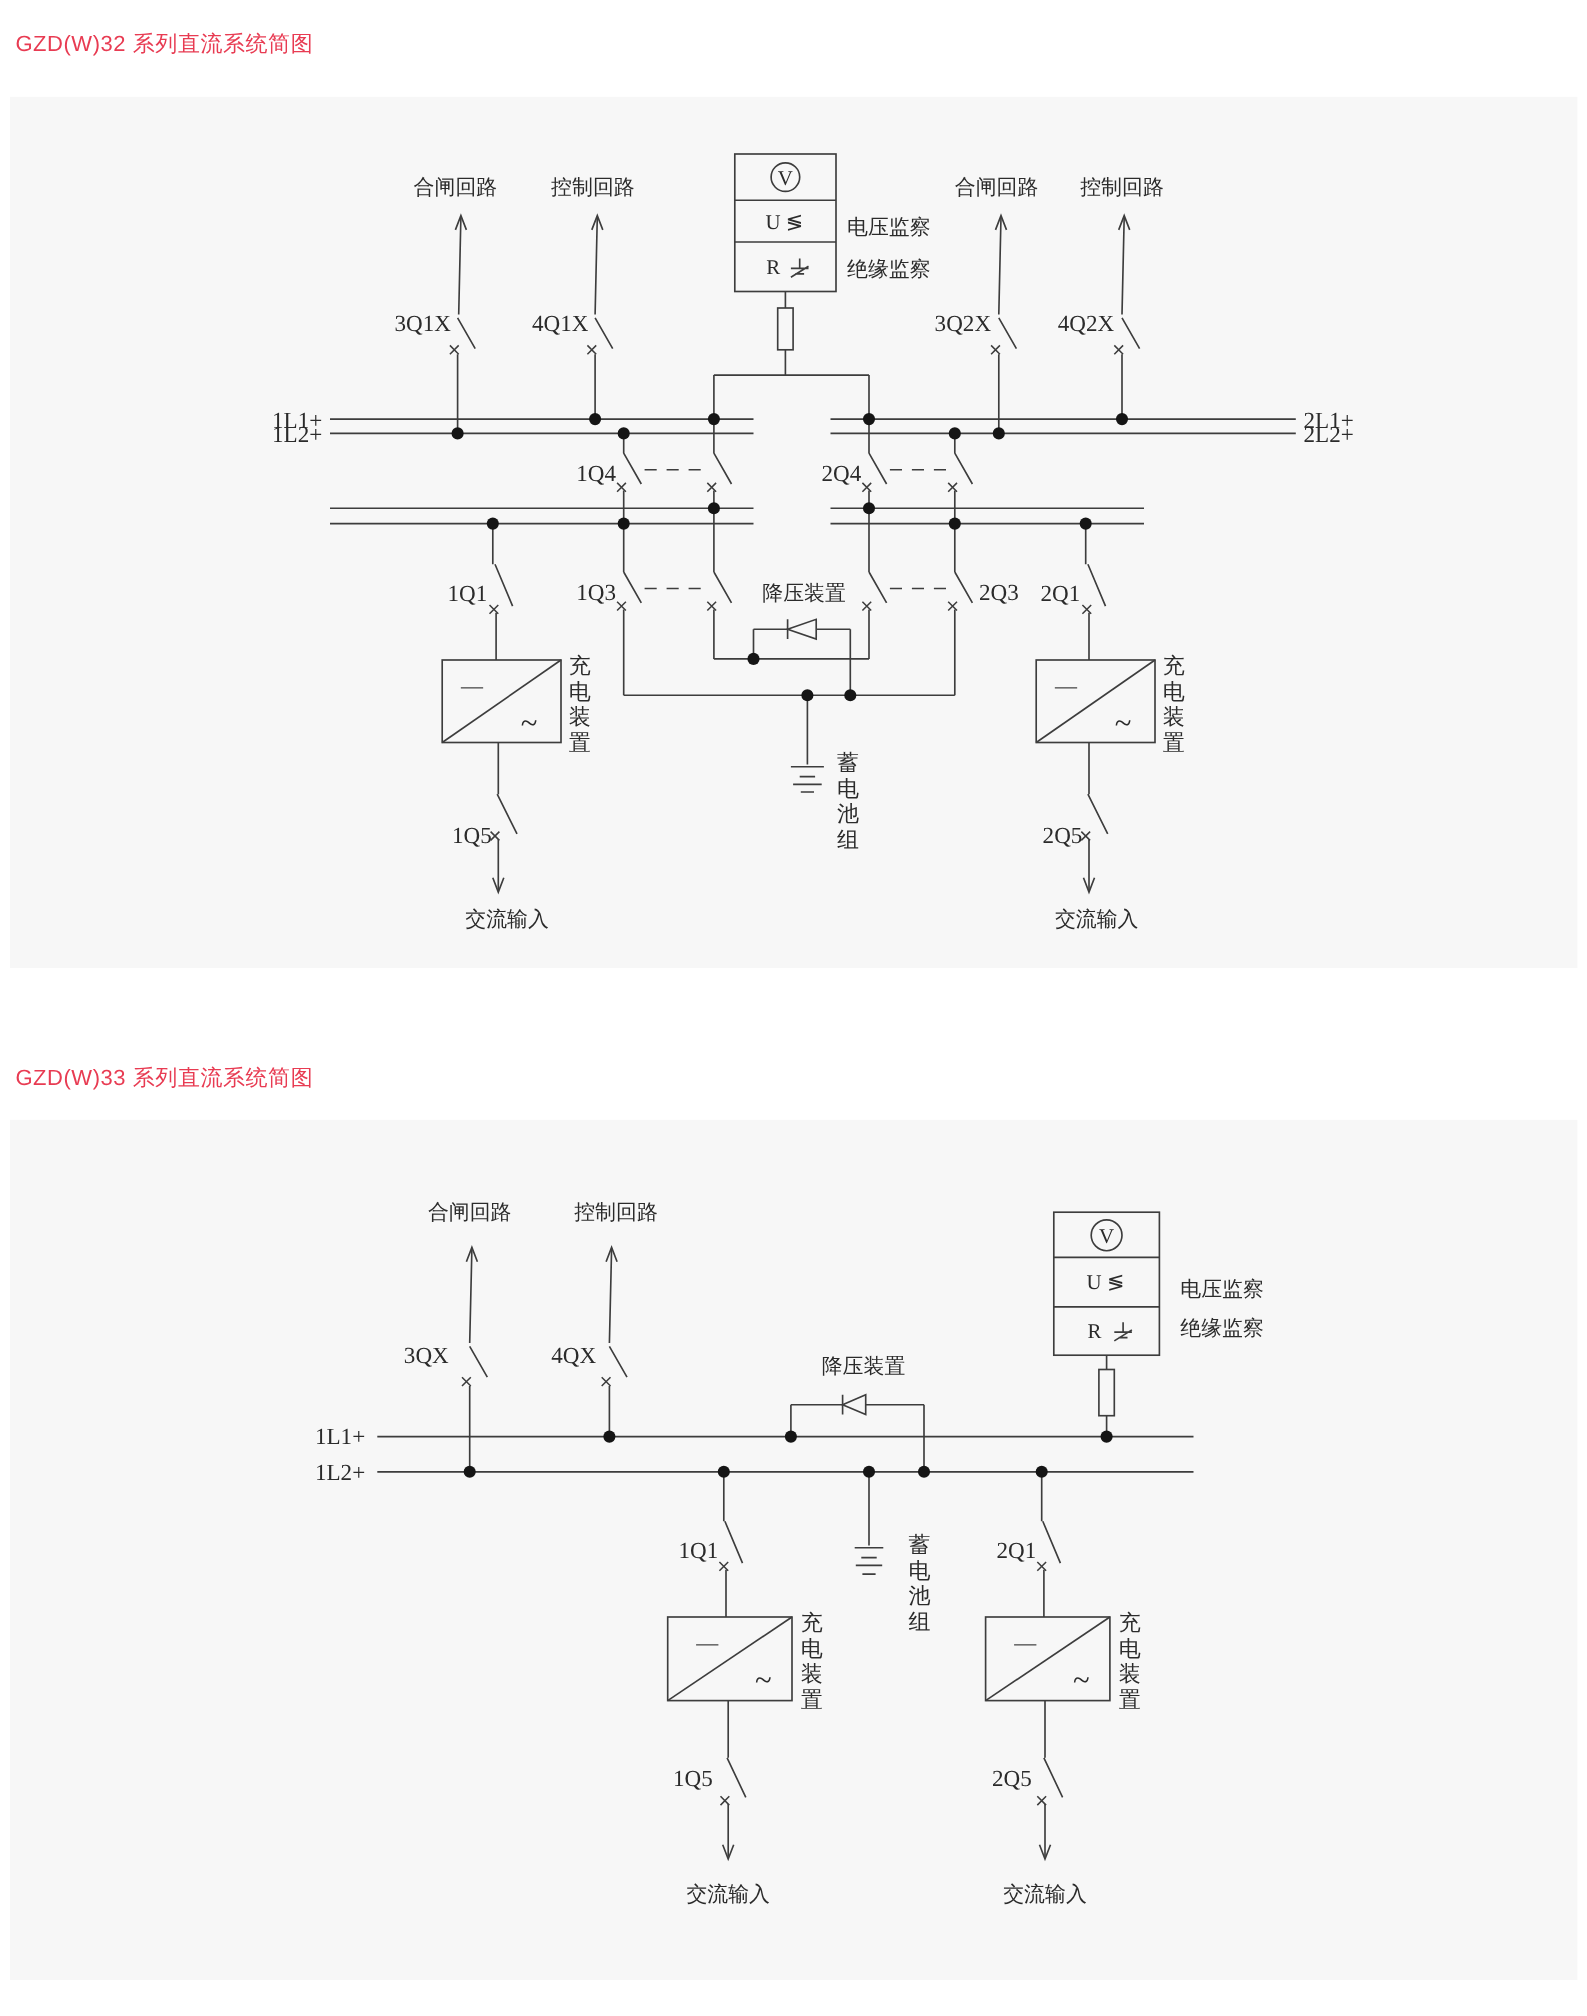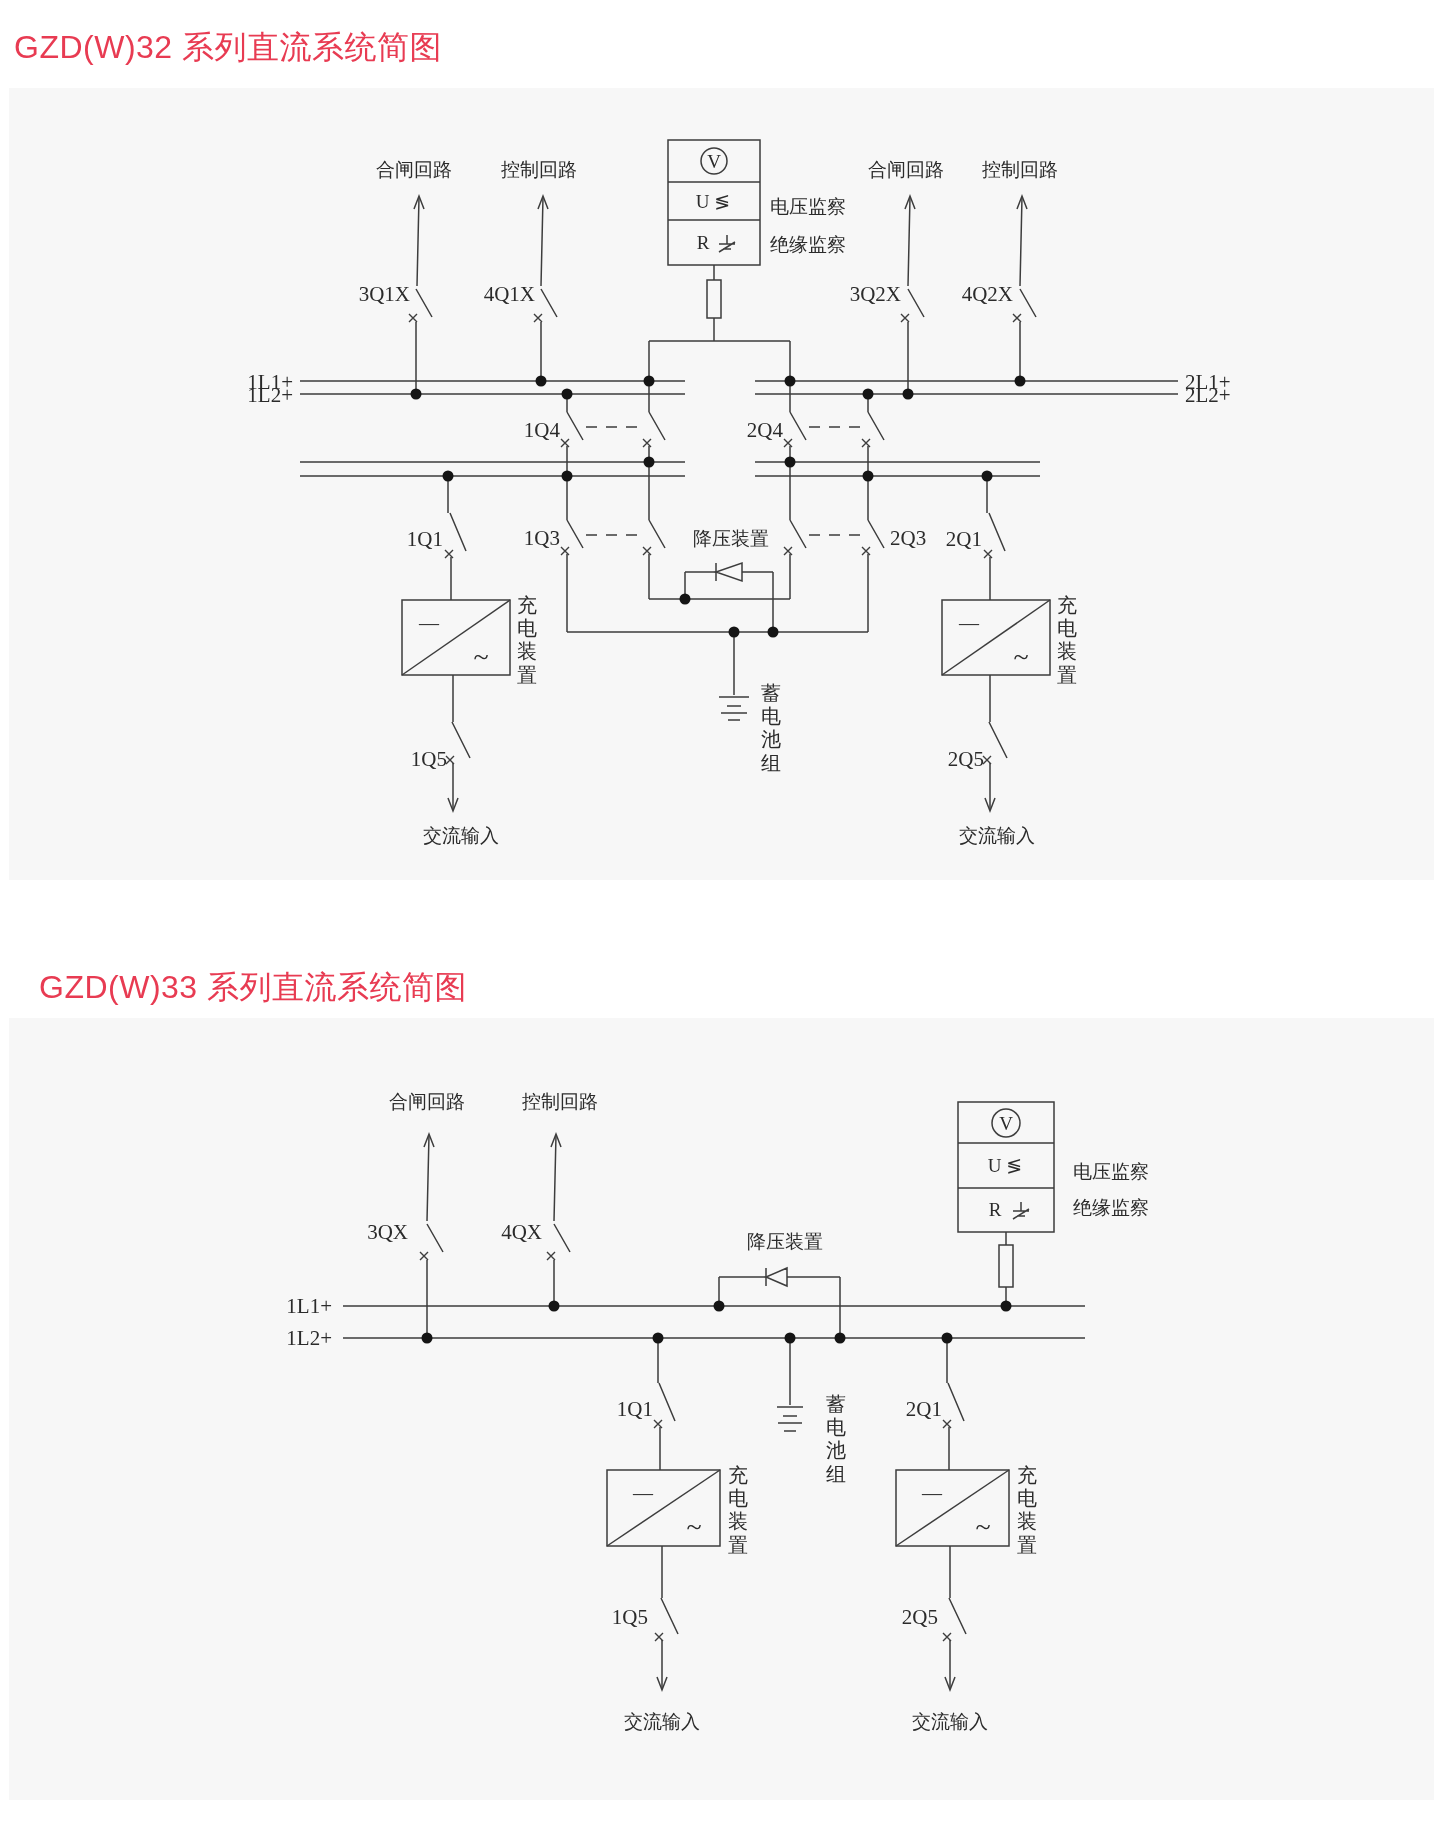--- a/index.html
+++ b/index.html
@@ -4,7 +4,7 @@
 <style>
   html,body{margin:0;padding:0;background:#ffffff;}
   body{width:1443px;height:1833px;position:relative;font-family:"Liberation Sans",sans-serif;}
-  .page-title{position:absolute;left:14px;color:#e83b52;font-size:32px;letter-spacing:0.5px;white-space:nowrap;}
+  .page-title{position:absolute;left:14px;color:#e83b52;font-size:20px;letter-spacing:0.5px;white-space:nowrap;}
   #title1{top:26px;}
   #title2{top:966px;margin-left:25px;}
   .panel{position:absolute;left:9px;width:1425px;background:#f7f7f7;}

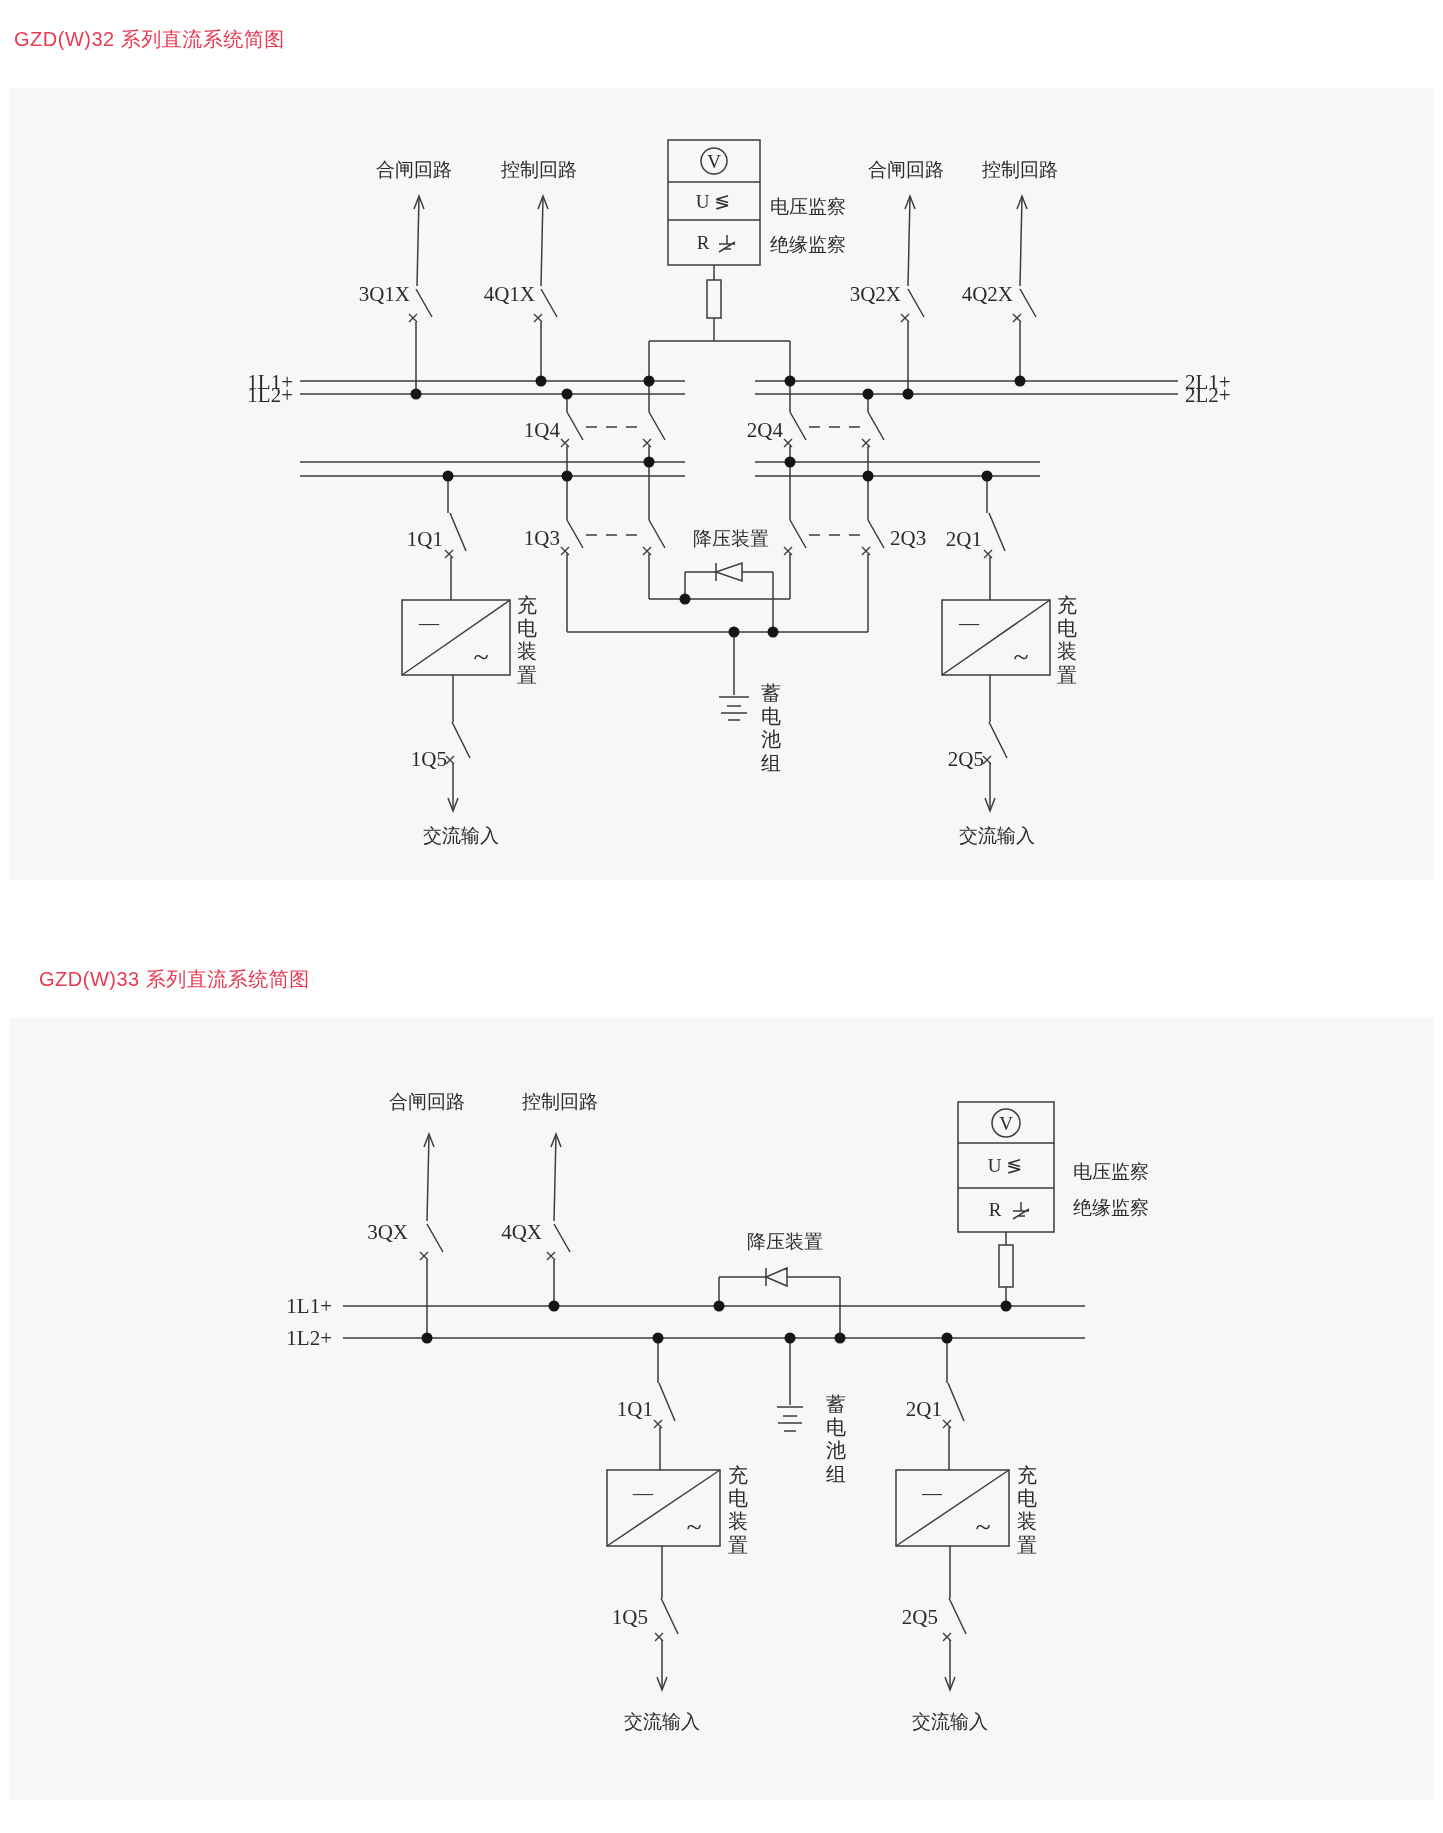--- a/index.html
+++ b/index.html
@@ -6,7 +6,7 @@
   body{width:1443px;height:1833px;position:relative;font-family:"Liberation Sans",sans-serif;}
   .page-title{position:absolute;left:14px;color:#e83b52;font-size:20px;letter-spacing:0.5px;white-space:nowrap;}
   #title1{top:26px;}
-  #title2{top:966px;margin-left:25px;}
+  #title2{top:966px;}
   .panel{position:absolute;left:9px;width:1425px;background:#f7f7f7;}
   #panel1{top:88px;height:792px;}
   #panel2{top:1018px;height:782px;}

